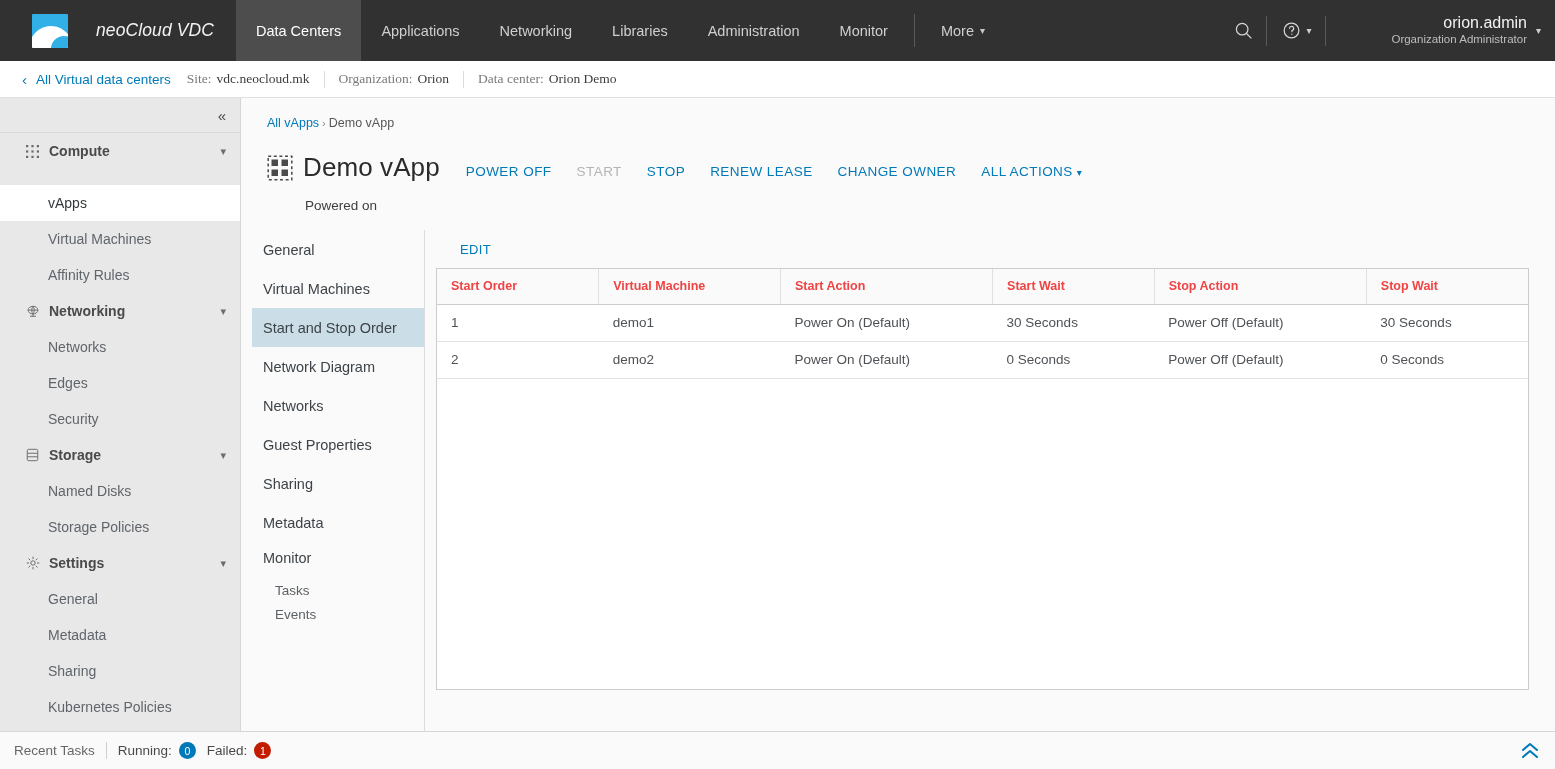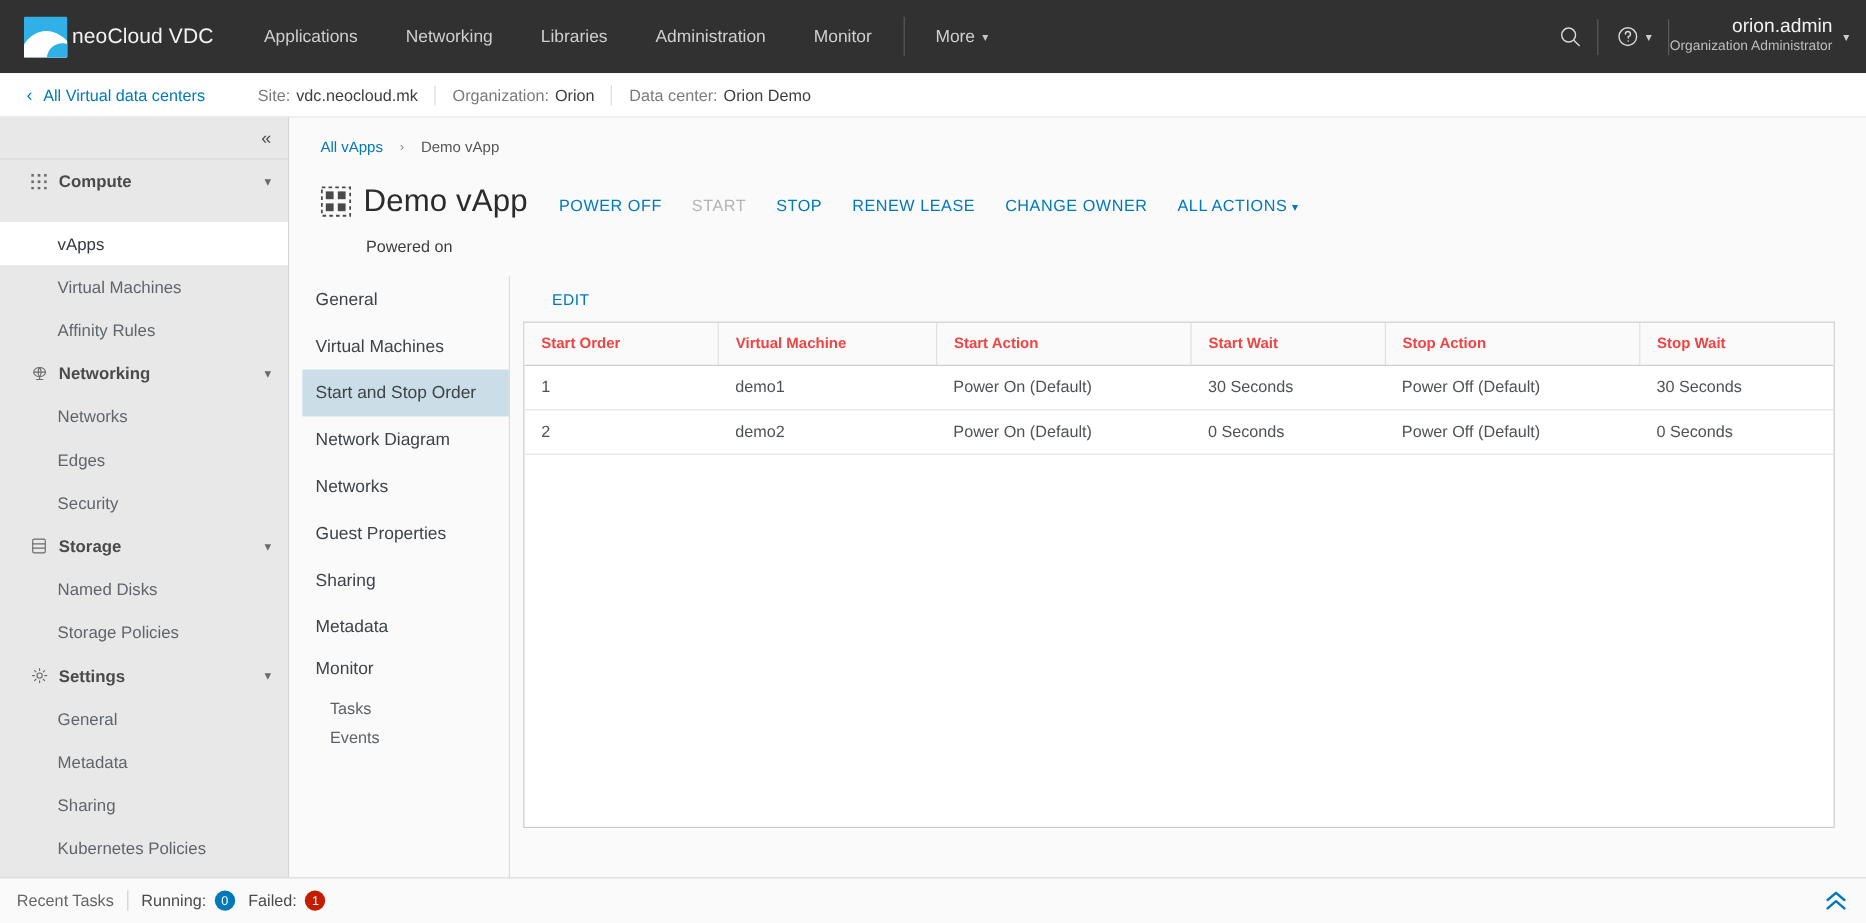--- a/index.html
+++ b/index.html
@@ -17,7 +17,7 @@
     height: 61px; background: #313131; display: flex; align-items: stretch;
     flex: 0 0 61px; color: #eaeaea;
   }
-  .brand { display: flex; align-items: center; padding: 0 22px 0 20px; gap: 4px; }
+  .brand { display: flex; align-items: center; padding: 0 22px 0 32px; gap: 28px; font-style: italic; }
   .brand-logo { width: 36px; height: 34px; position: relative; overflow: hidden;
     background: #31b0e8; border-radius: 1px; }
   .brand-logo .hill {

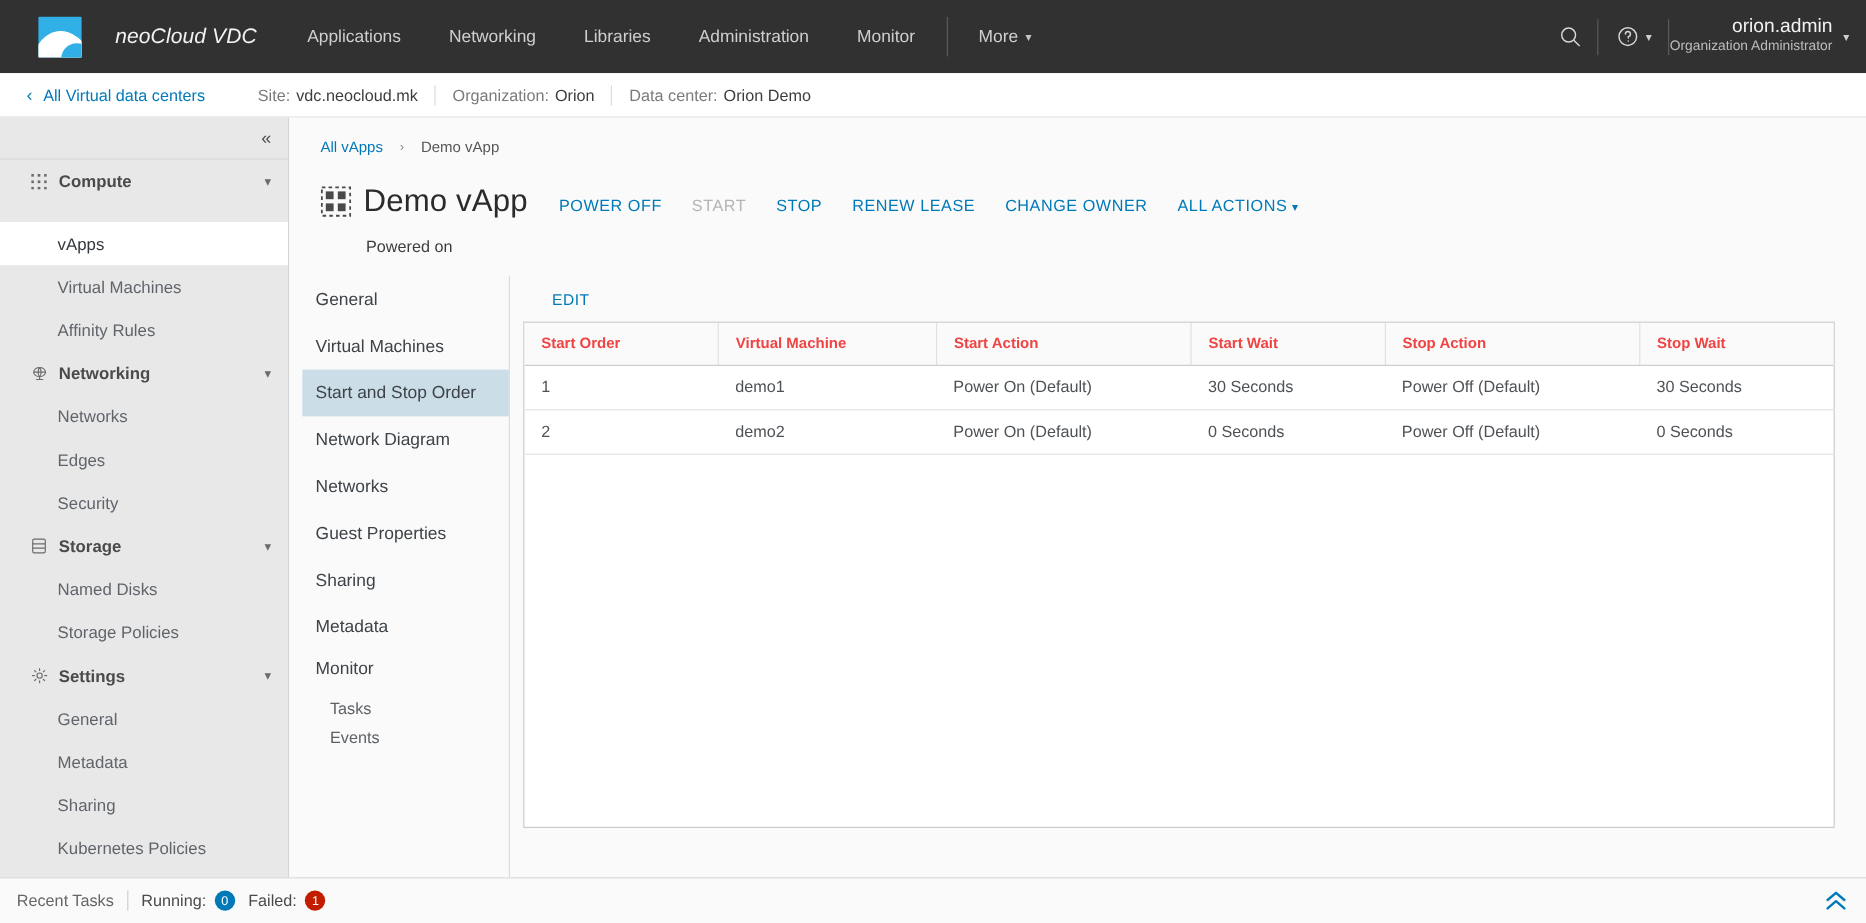--- a/index.html
+++ b/index.html
@@ -154,6 +154,9 @@
     </div>
 
     <div class="navitems">
+      <div class="navitem active">
+        <span>Data Centers</span>
+      </div>
       <div class="navitem">
         <span>Applications</span>
       </div>

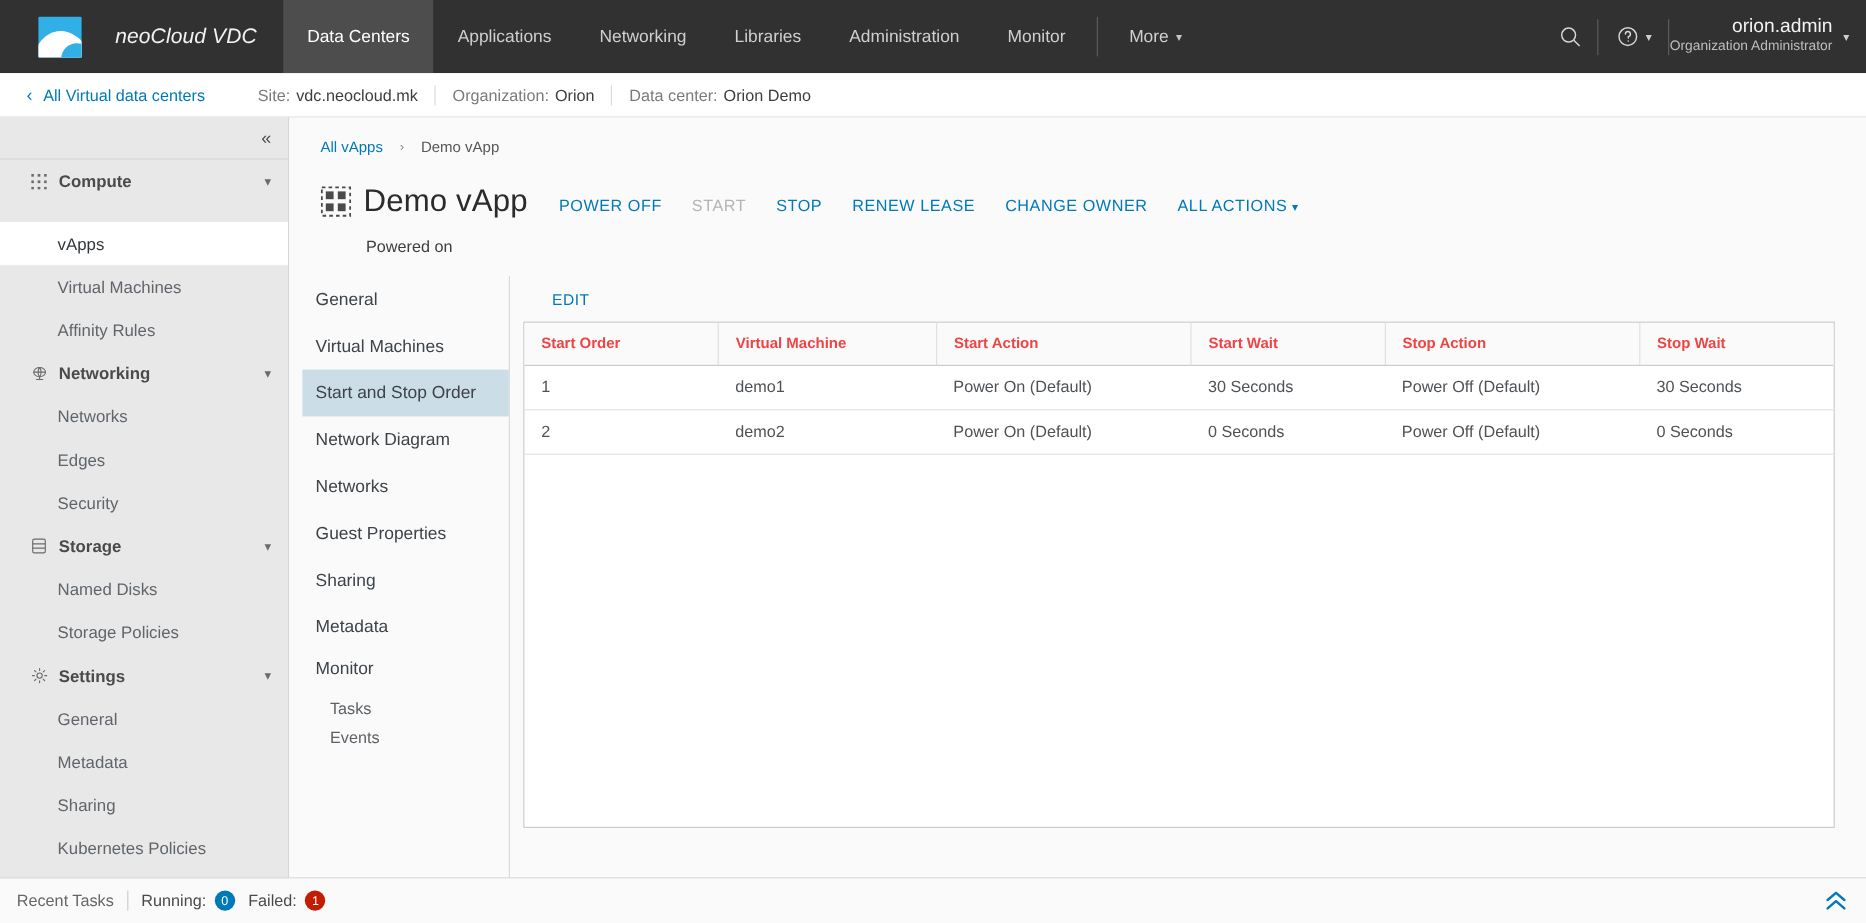--- a/index.html
+++ b/index.html
@@ -44,7 +44,7 @@
   .icon-btn { width: 46px; height: 61px; display: flex; align-items: center; justify-content: center; cursor: pointer; }
   .vsep { width: 1px; height: 30px; background: #5a5a5a; }
   .help-group { display: flex; align-items: center; gap: 4px; padding: 0 14px; cursor: pointer; height: 61px;}
-  .user-block { display: flex; align-items: center; gap: 9px; cursor: pointer; }
+  .user-block { display: flex; align-items: center; gap: 9px; padding-left: 20px; cursor: pointer; margin-left: 45px; }
   .user-text { text-align: right; line-height: 1.18; }
   .user-name { font-size: 16px; color: #f2f2f2; font-weight: normal; }
   .user-role { font-size: 11.5px; color: #bdbdbd; }

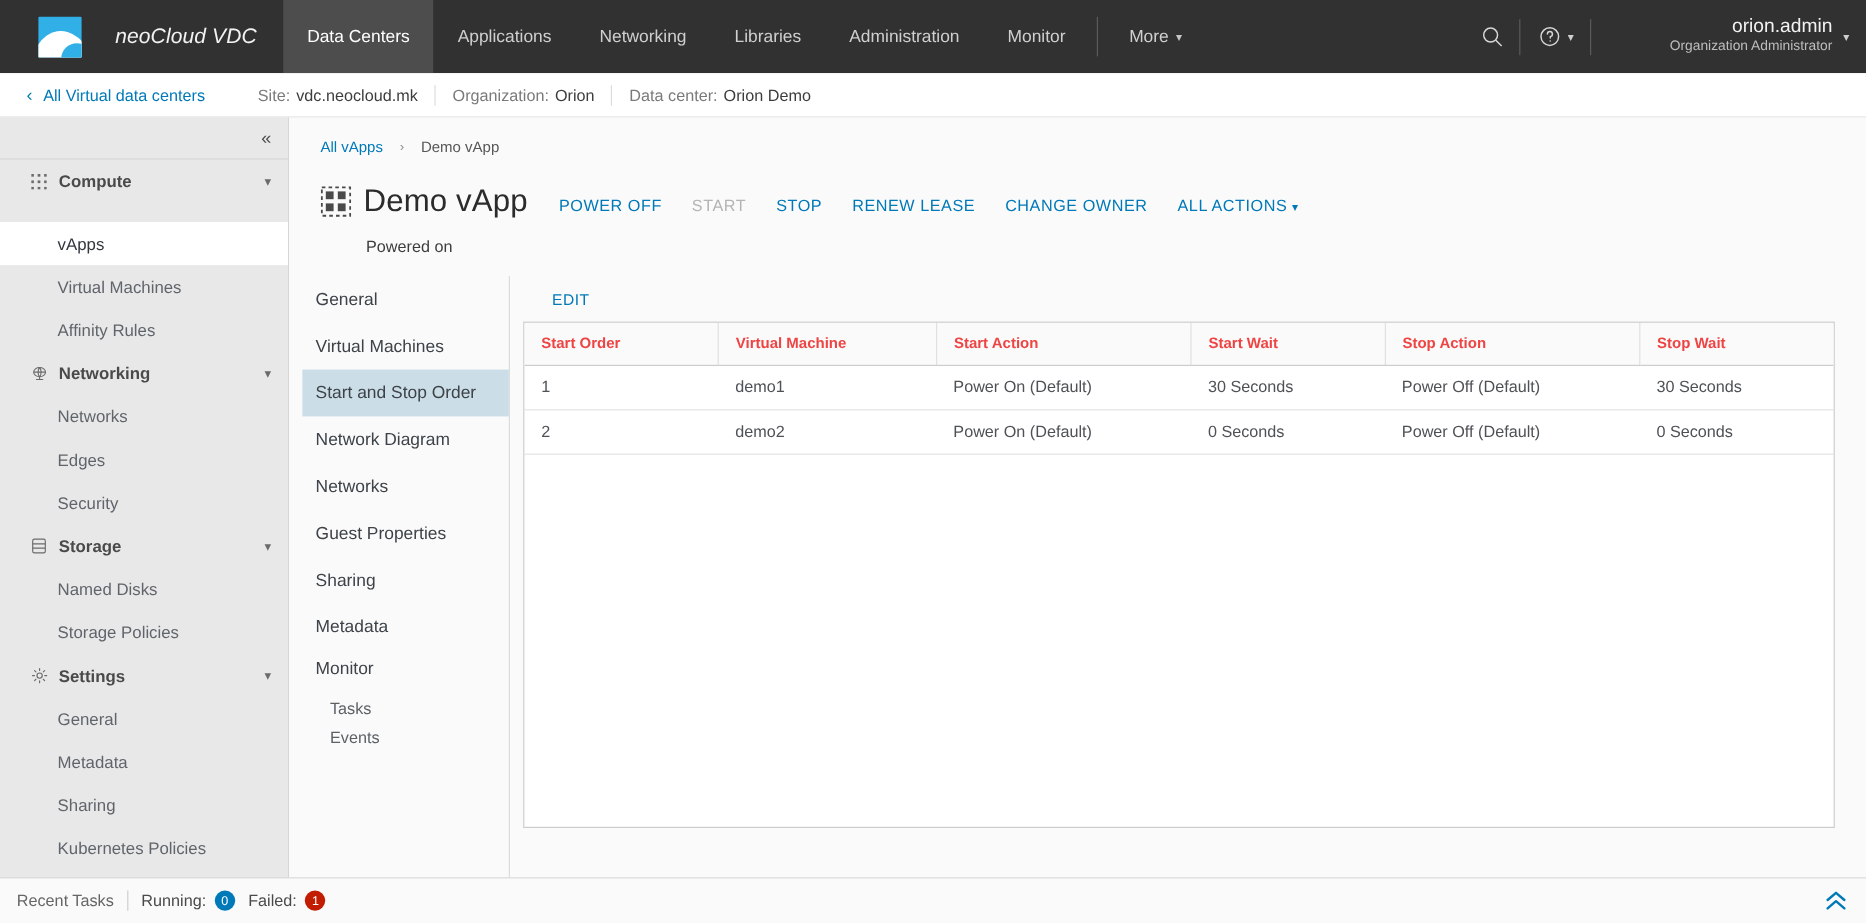--- a/index.html
+++ b/index.html
@@ -56,7 +56,7 @@
   }
   .crumb-back { display: flex; align-items: center; gap: 9px; color: #0079b8; cursor: pointer; }
   .crumb-back .chev { font-size: 15px; line-height: 1; }
-  .crumb-items { display: flex; align-items: center; margin-left: 44px; }
+  .crumb-items { display: flex; align-items: center; margin-left: 16px; font-family: Liberation Serif, serif; }
   .crumb-pair { display: flex; gap: 5px; padding: 0 14px; white-space: nowrap; }
   .crumb-pair:first-child { padding-left: 0; }
   .crumb-k { color: #7a7a7a; }

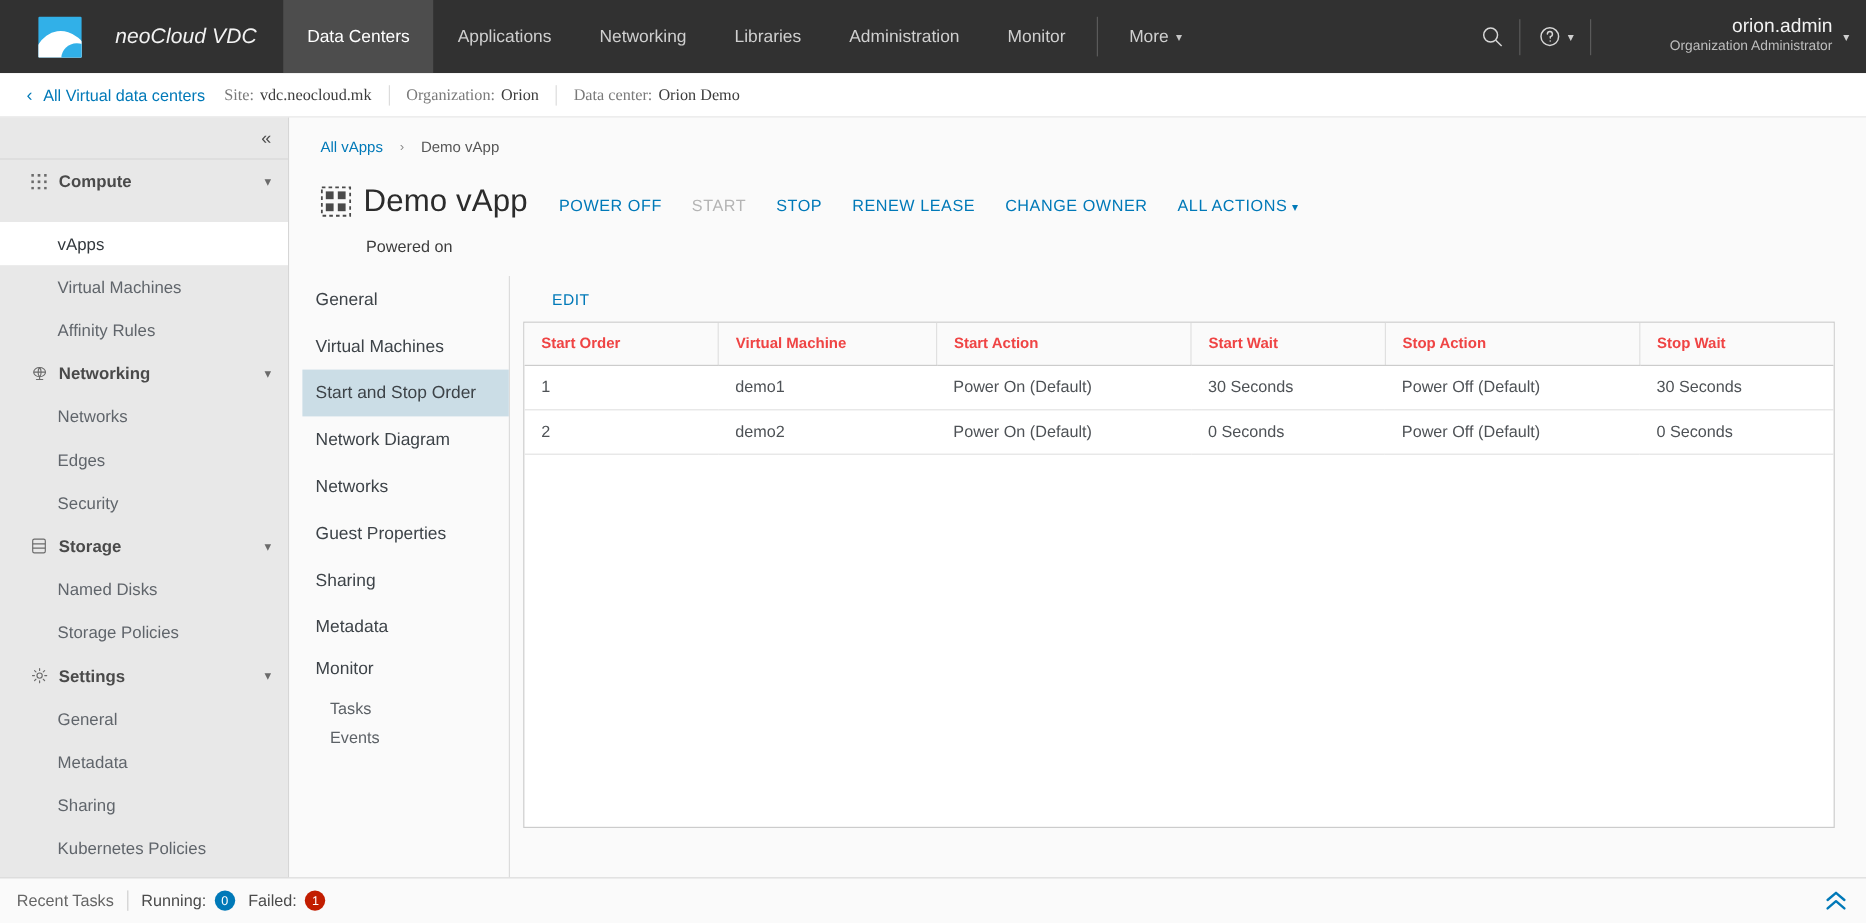--- a/index.html
+++ b/index.html
@@ -82,7 +82,7 @@
   
   .main { flex: 1 1 auto; min-width: 0; background: #fafafa; position: relative;
           display: flex; flex-direction: column; }
-  .crumb2 { padding: 18px 0 0 26px; font-size: 12.5px; display: flex; align-items: center; gap: 14px; }
+  .crumb2 { padding: 18px 0 0 26px; font-size: 12.5px; display: flex; align-items: center; gap: 3px; }
   .crumb2 a { color: #0079b8; text-decoration: none; cursor: pointer; }
   .crumb2 .sep { color: #8a8a8a; font-size: 11px; }
   .crumb2 .cur { color: #575757; }

